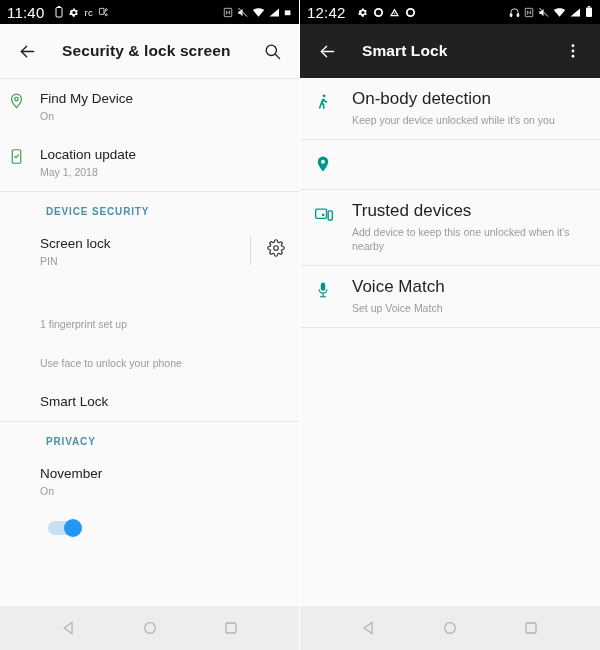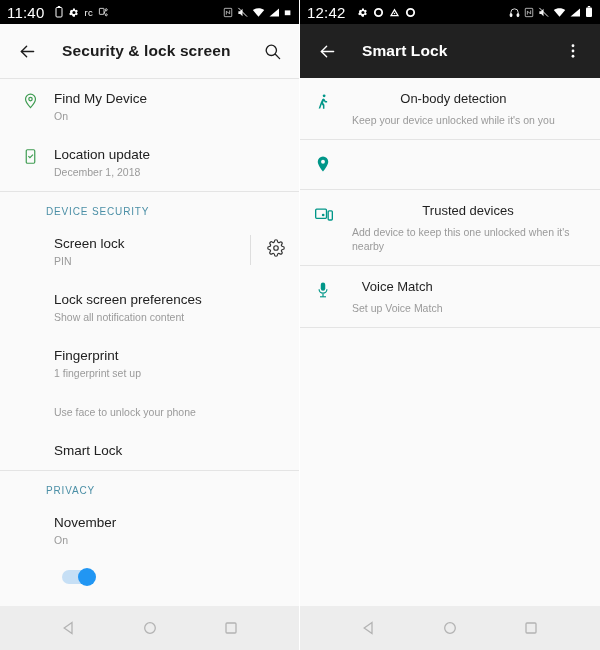--- a/index.html
+++ b/index.html
@@ -43,7 +43,7 @@
     font-size: 10px; font-weight: normal; letter-spacing: .85px;
     color: #4b8fa6; padding: 14px 0 7px 46px; text-transform: uppercase;
   }
-  .row { display: flex; align-items: flex-start; padding: 11px 14px 11px 22px; position: relative; cursor: pointer; }
+  .row { display: flex; align-items: flex-start; padding: 11px 14px 11px 8px; position: relative; cursor: pointer; }
   .row .ic { width: 32px; flex: 0 0 32px; padding-top: 2px; display: flex; justify-content: flex-start; }
   .row .ic.spacer { }
   .row .txt { flex: 1 1 auto; min-width: 0; }

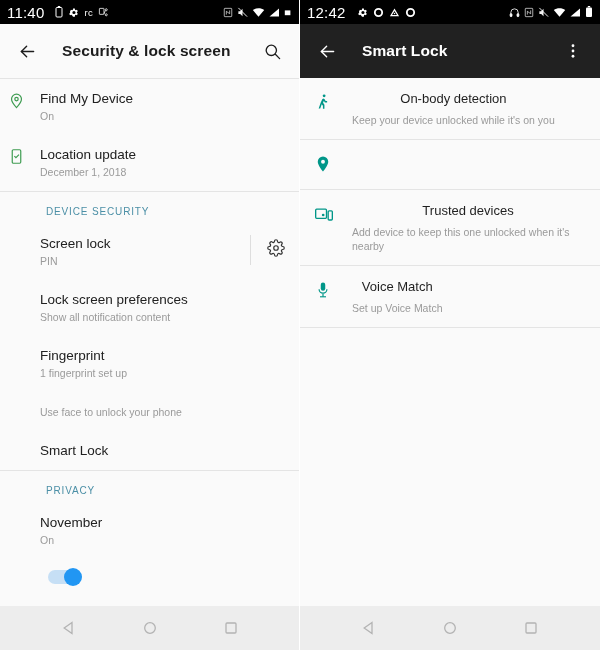--- a/index.html
+++ b/index.html
@@ -59,7 +59,7 @@
   
   .rrow { display: flex; align-items: flex-start; padding: 12px 16px 12px 14px; cursor: pointer; }
   .rrow .ic { width: 38px; flex: 0 0 38px; padding-top: 3px; }
-  .rrow .t1 { font-size: 13px; color: #1f1f1f; line-height: 17px; text-align: center; }
+  .rrow .t1 { font-size: 17px; color: #1f1f1f; line-height: 17px; }
   .rrow .t2 { font-size: 10.5px; color: #9a9a9a; line-height: 14px; margin-top: 6px; }
 
   

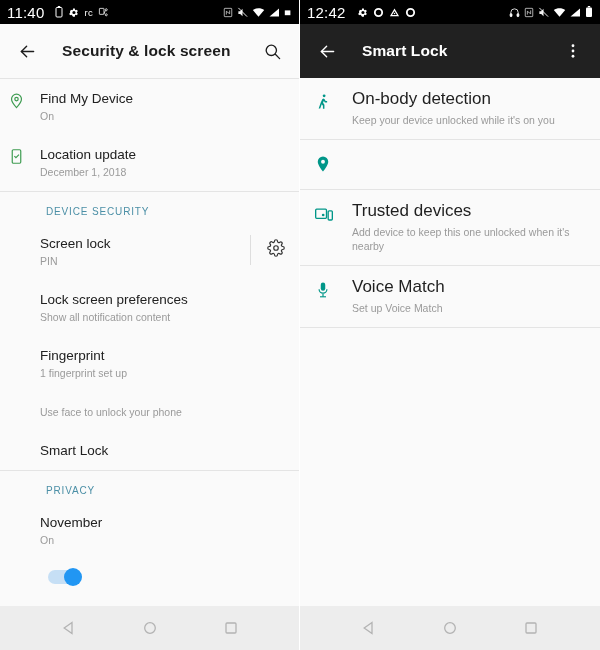--- a/index.html
+++ b/index.html
@@ -172,7 +172,7 @@
         </div>
         <div class="txt">
           <div class="t1">Location update</div>
-          <div class="t2">December 1, 2018</div>
+          <div class="t2">May 1, 2018</div>
         </div>
       </div>
 

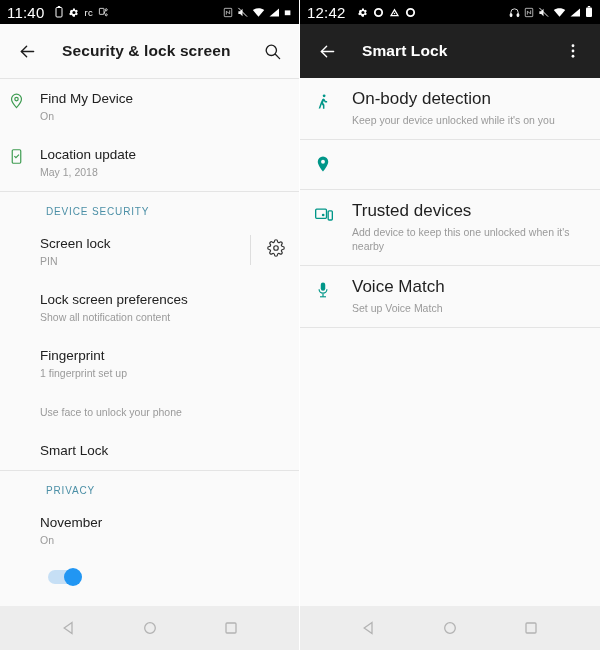--- a/index.html
+++ b/index.html
@@ -40,7 +40,7 @@
   .sep { height: 1px; background: #e4e4e4; width: 100%; }
 
   .grp-head {
-    font-size: 10px; font-weight: normal; letter-spacing: .85px;
+    font-size: 10px; font-weight: bold; letter-spacing: .85px;
     color: #4b8fa6; padding: 14px 0 7px 46px; text-transform: uppercase;
   }
   .row { display: flex; align-items: flex-start; padding: 11px 14px 11px 8px; position: relative; cursor: pointer; }

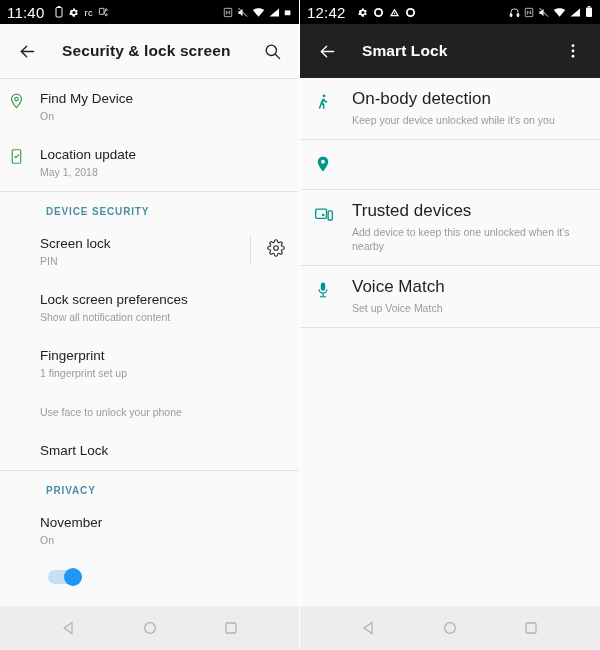--- a/index.html
+++ b/index.html
@@ -199,10 +199,6 @@
 
       <div class="row">
         <div class="ic spacer"></div>
-        <div class="txt">
-          <div class="t1">Lock screen preferences</div>
-          <div class="t2">Show all notification content</div>
-        </div>
       </div>
 
       <div class="row">

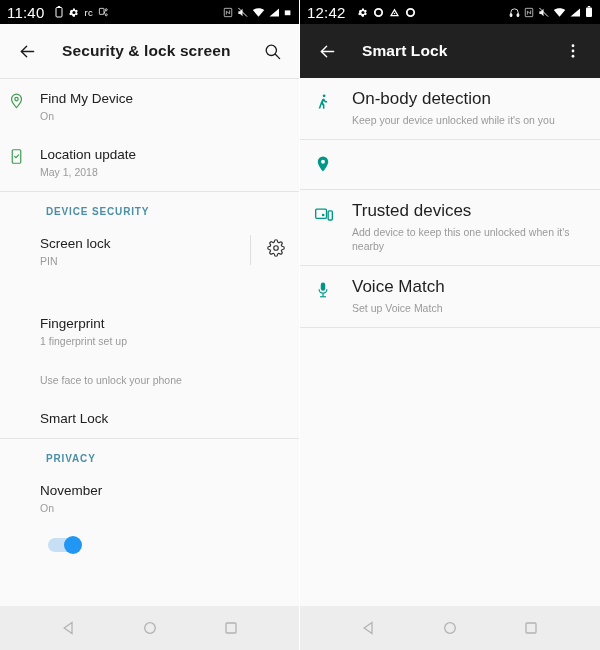--- a/index.html
+++ b/index.html
@@ -204,7 +204,6 @@
       <div class="row">
         <div class="ic spacer"></div>
         <div class="txt">
-          <div class="t1">Fingerprint</div>
           <div class="t2">1 fingerprint set up</div>
         </div>
       </div>

